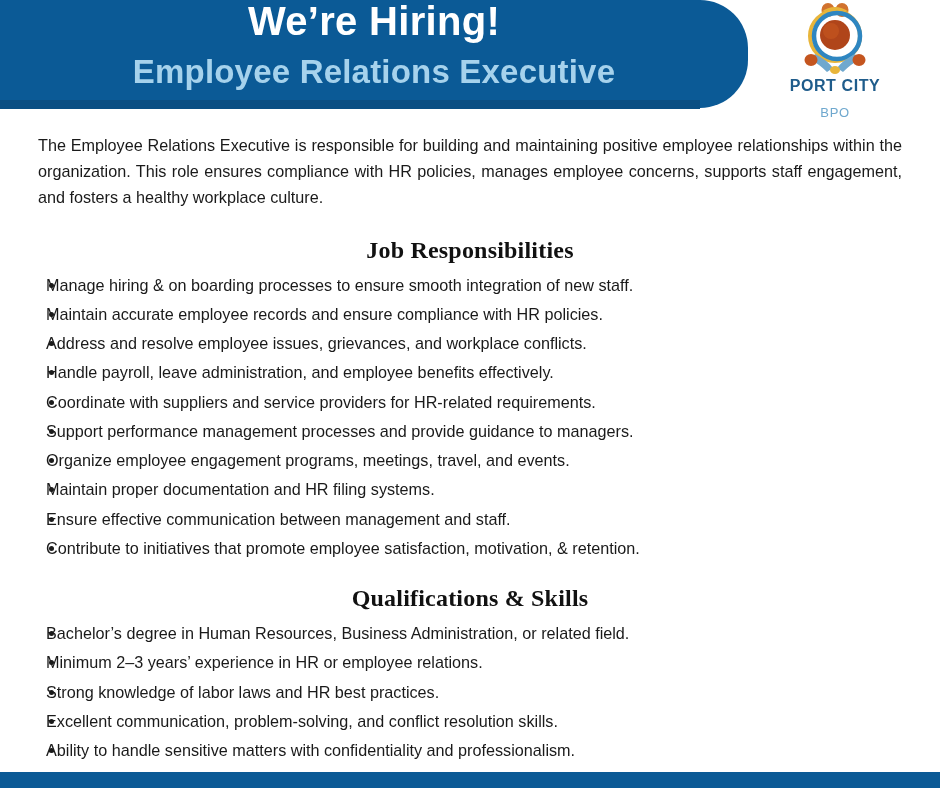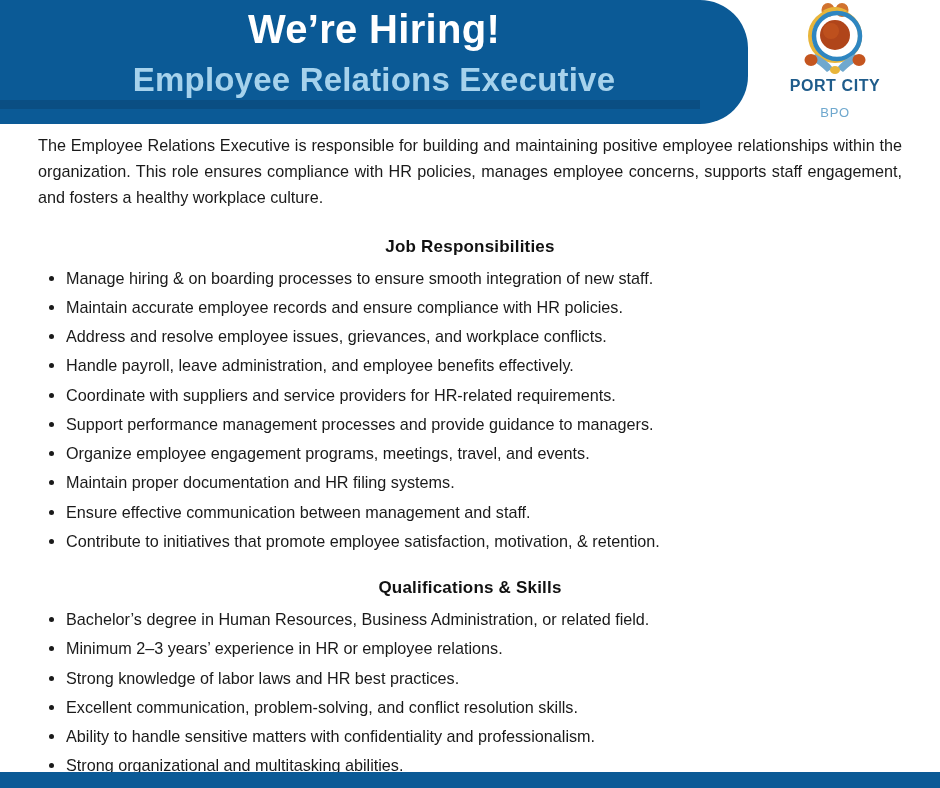--- a/index.html
+++ b/index.html
@@ -25,7 +25,7 @@
     left: 0;
     top: 0;
     width: 748px;
-    height: 124px;
+    height: 108px;
     background: #0B5A96;
     border-top-right-radius: 48px;
     border-bottom-right-radius: 48px;

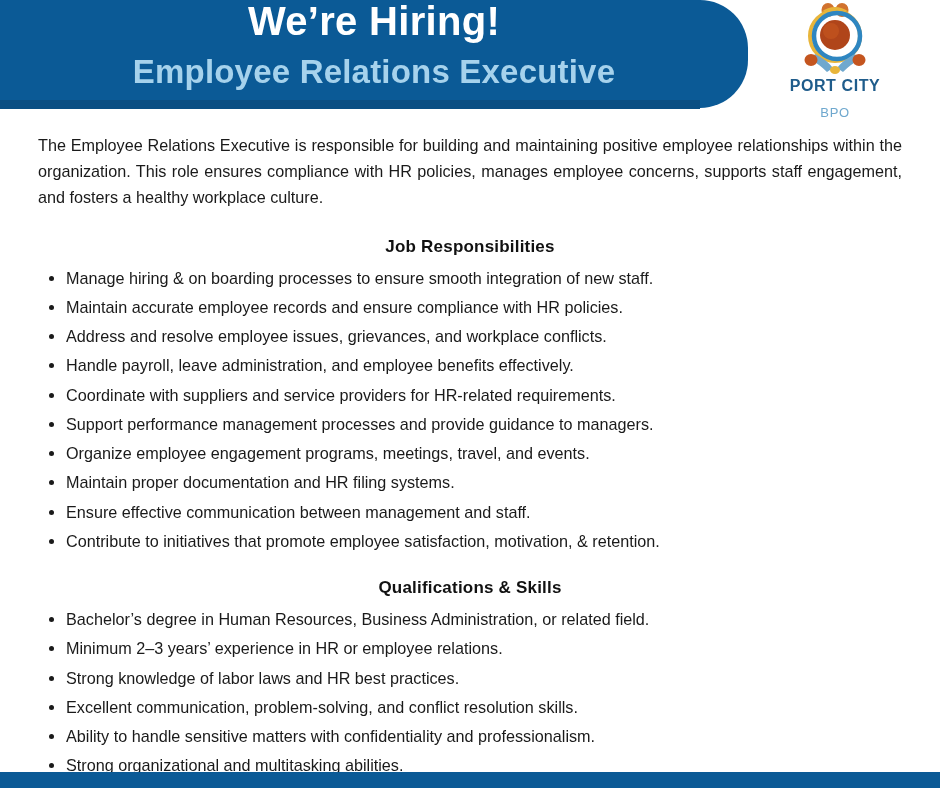--- a/index.html
+++ b/index.html
@@ -102,10 +102,11 @@
   
   .section-heading {
     text-align: center;
-    font-size: 17px;
+    font-size: 24px;
     font-weight: bold;
     color: #111111;
     letter-spacing: 0.2px;
+    font-family: Liberation Serif, serif;
   }
 
   .sec-resp { margin-top: 26px; }

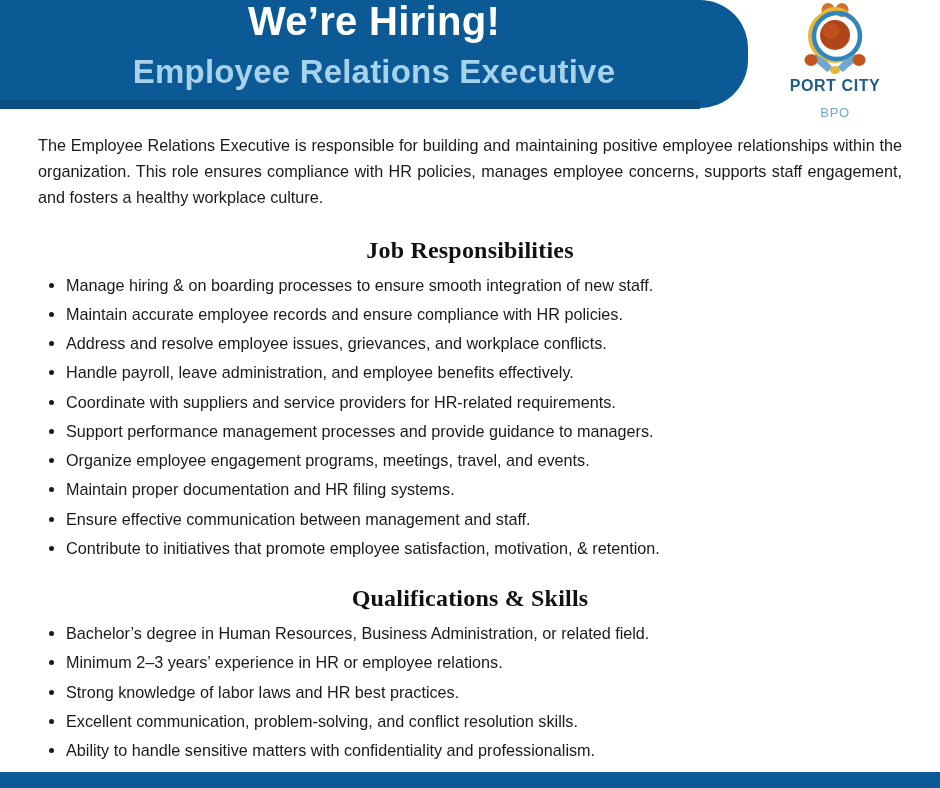--- a/index.html
+++ b/index.html
@@ -120,7 +120,7 @@
 
   ul.bullets li {
     position: relative;
-    padding-left: 66px;
+    padding-left: 46px;
     font-size: 16.2px;
     line-height: 1.62;
     color: #1A1A1A;

